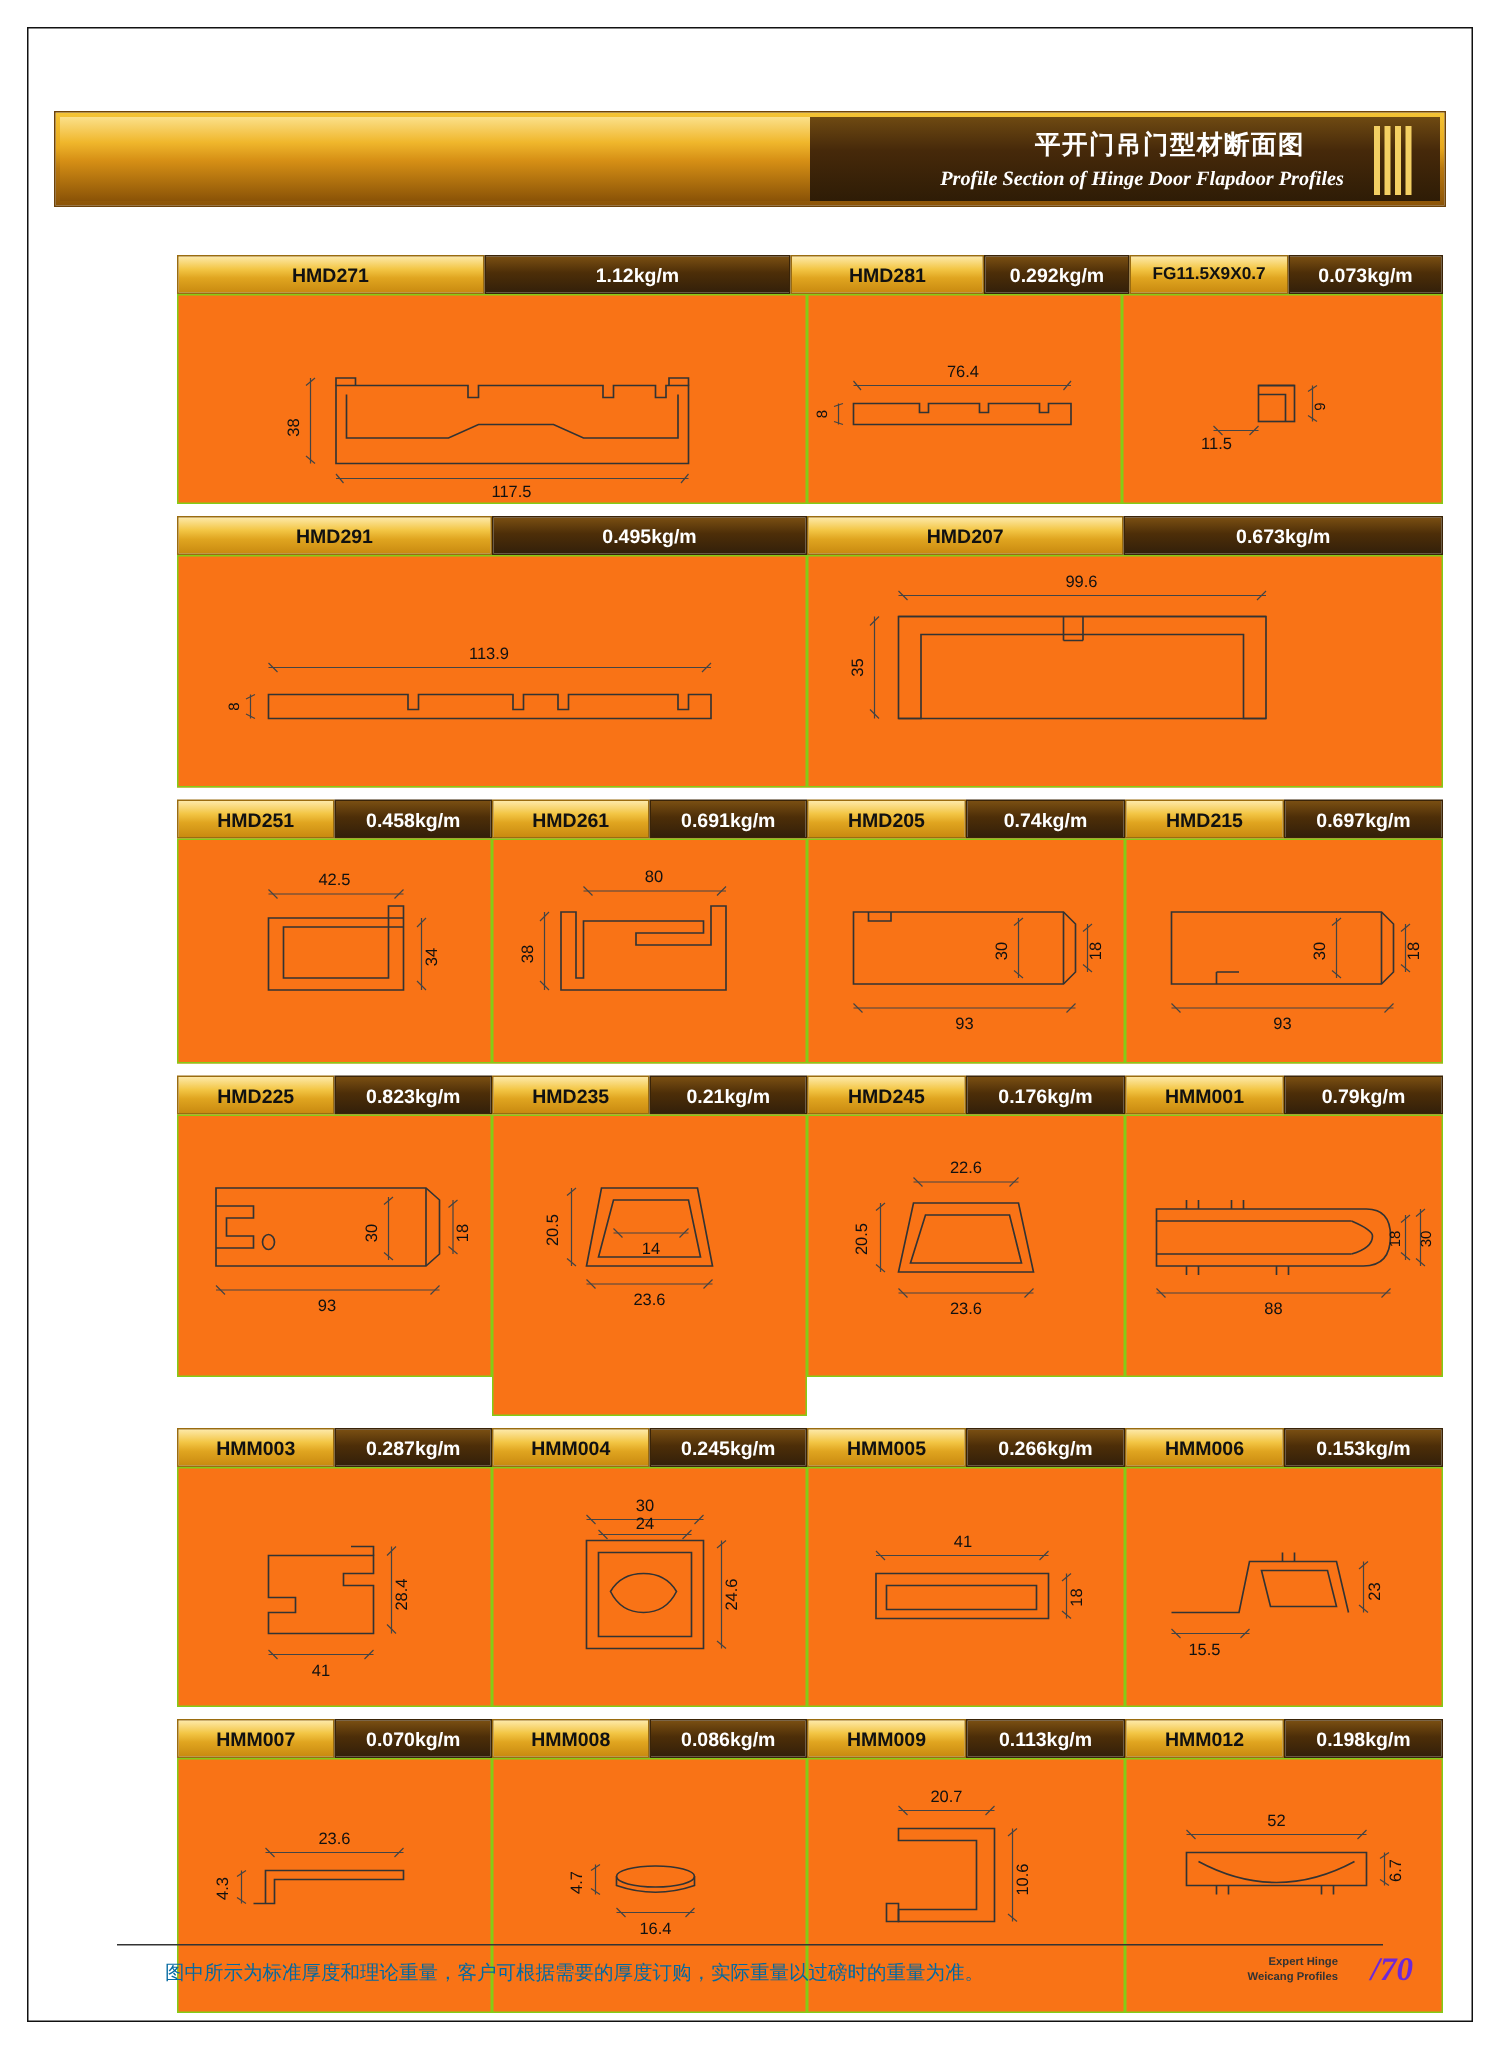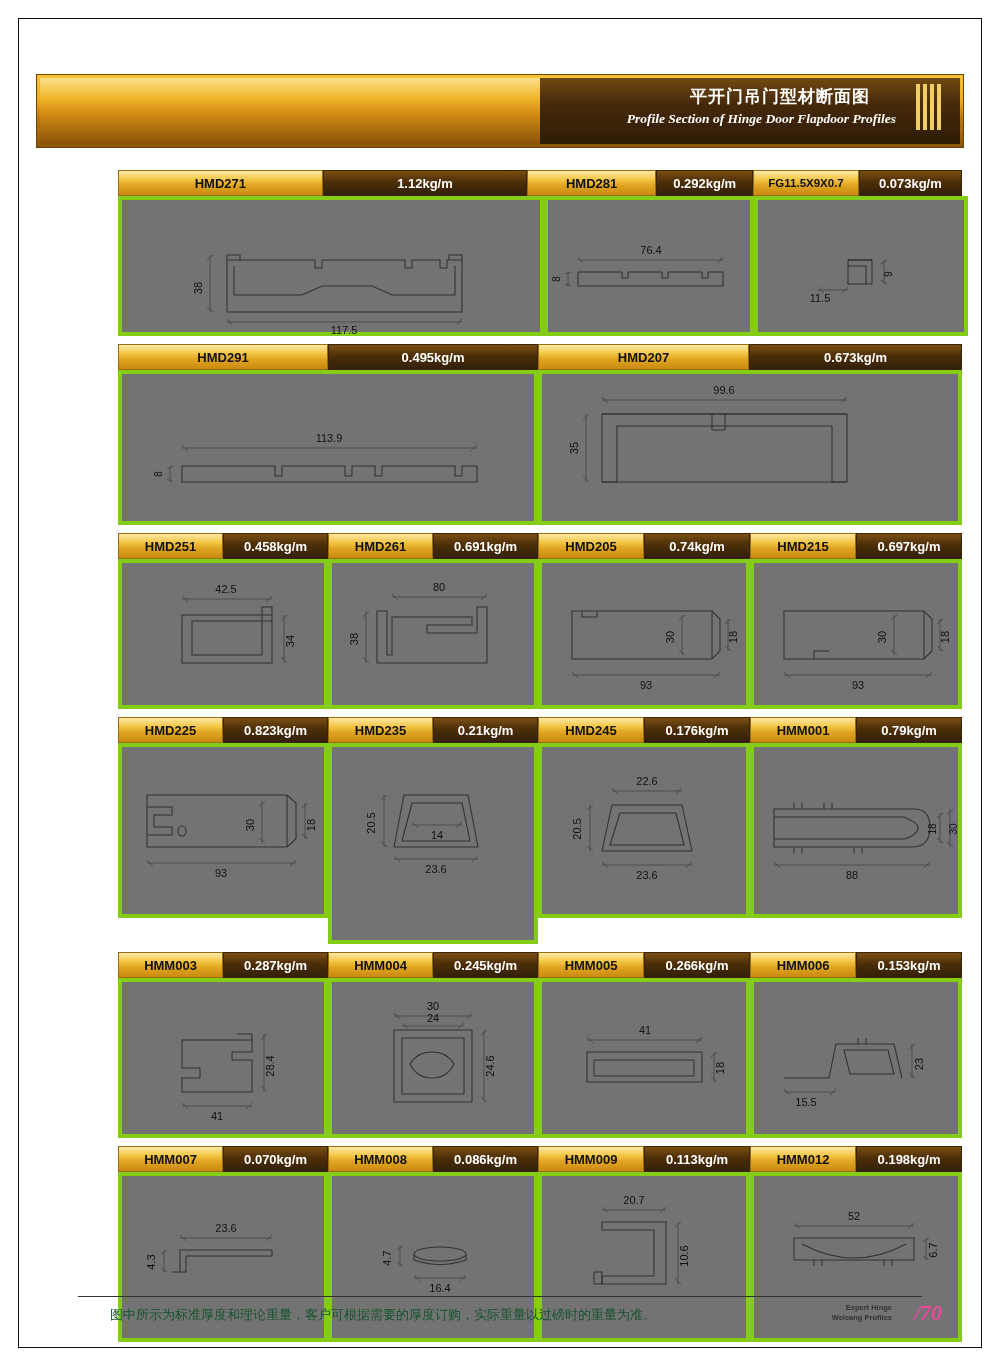--- a/index.html
+++ b/index.html
@@ -25,7 +25,7 @@
   
   .header{
     position:absolute;
-    left:36px;top:74px;width:928px;height:74px;
+    left:36px;top:74px;width:928px;height:64px;
     background:linear-gradient(to bottom,#f5c435 0%,#e8a81c 38%,#b9780f 60%,#8b5408 100%);
     border:1px solid #6d4208;
     box-sizing:border-box;

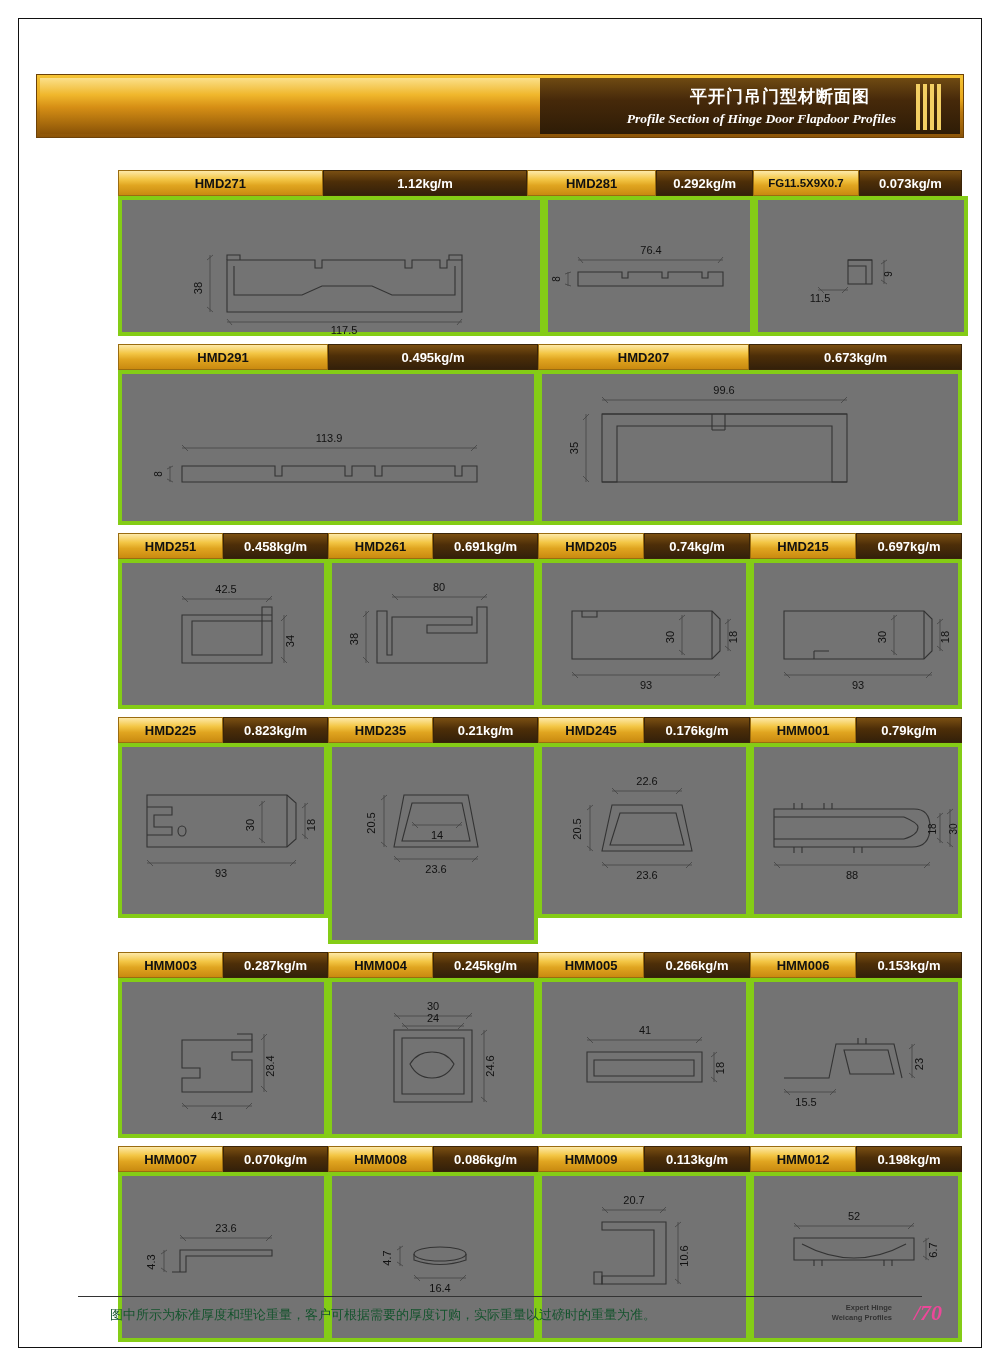--- a/index.html
+++ b/index.html
@@ -89,9 +89,9 @@
   }
   .figrow{ display:flex; }
   .fig{
-    border:4px solid #84cc16;
+    border:1px solid #84cc16;
     box-sizing:border-box;
-    background:#737373;
+    background:#f97316;
     position:relative;
   }
   svg{ display:block; }

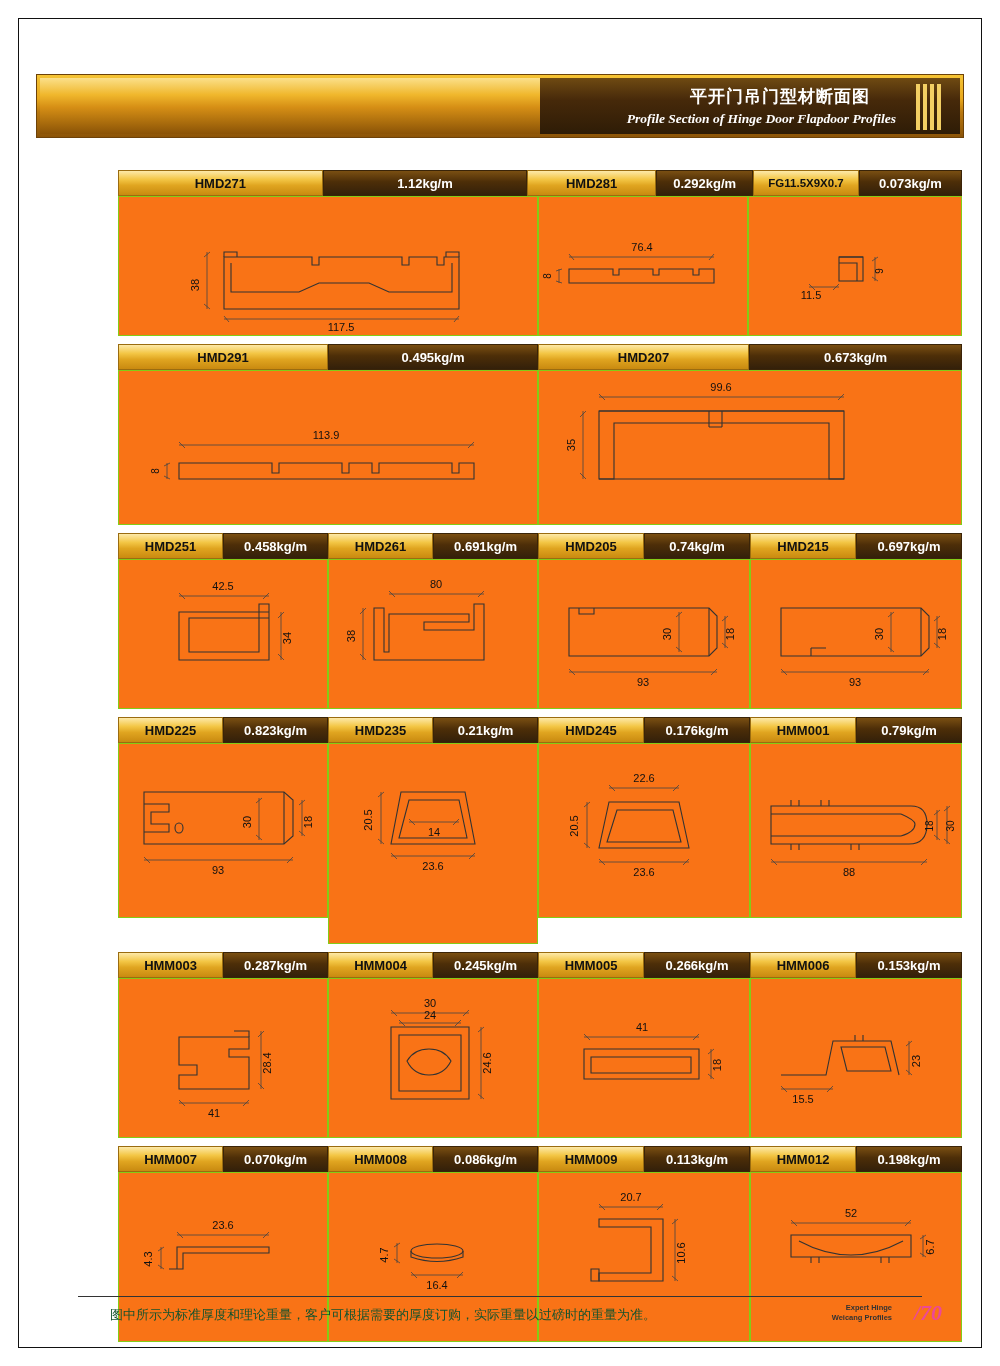--- a/index.html
+++ b/index.html
@@ -570,7 +570,7 @@
   </div>
 
   <div style="position:absolute;left:78px;right:78px;top:1296px;height:1px;background:#333;"></div>
-  <div style="position:absolute;left:110px;top:1306px;font-size:13px;color:#14532d;font-family:'DejaVu Sans',sans-serif;">图中所示为标准厚度和理论重量，客户可根据需要的厚度订购，实际重量以过磅时的重量为准。</div>
+  <div style="position:absolute;left:110px;top:1306px;font-size:13px;color:#0369a1;font-family:'DejaVu Sans',sans-serif;">图中所示为标准厚度和理论重量，客户可根据需要的厚度订购，实际重量以过磅时的重量为准。</div>
   <div style="position:absolute;right:108px;top:1303px;text-align:right;font-size:7.5px;color:#333;line-height:9px;font-weight:bold;">Expert Hinge</div>
   <div style="position:absolute;right:108px;top:1313px;text-align:right;font-size:7.5px;color:#333;line-height:9px;font-weight:bold;">Weicang Profiles</div>
   <div style="position:absolute;right:58px;top:1300px;font-size:22px;font-weight:bold;color:#ec4899;font-family:'Liberation Serif',serif;font-style:italic;">/70</div>

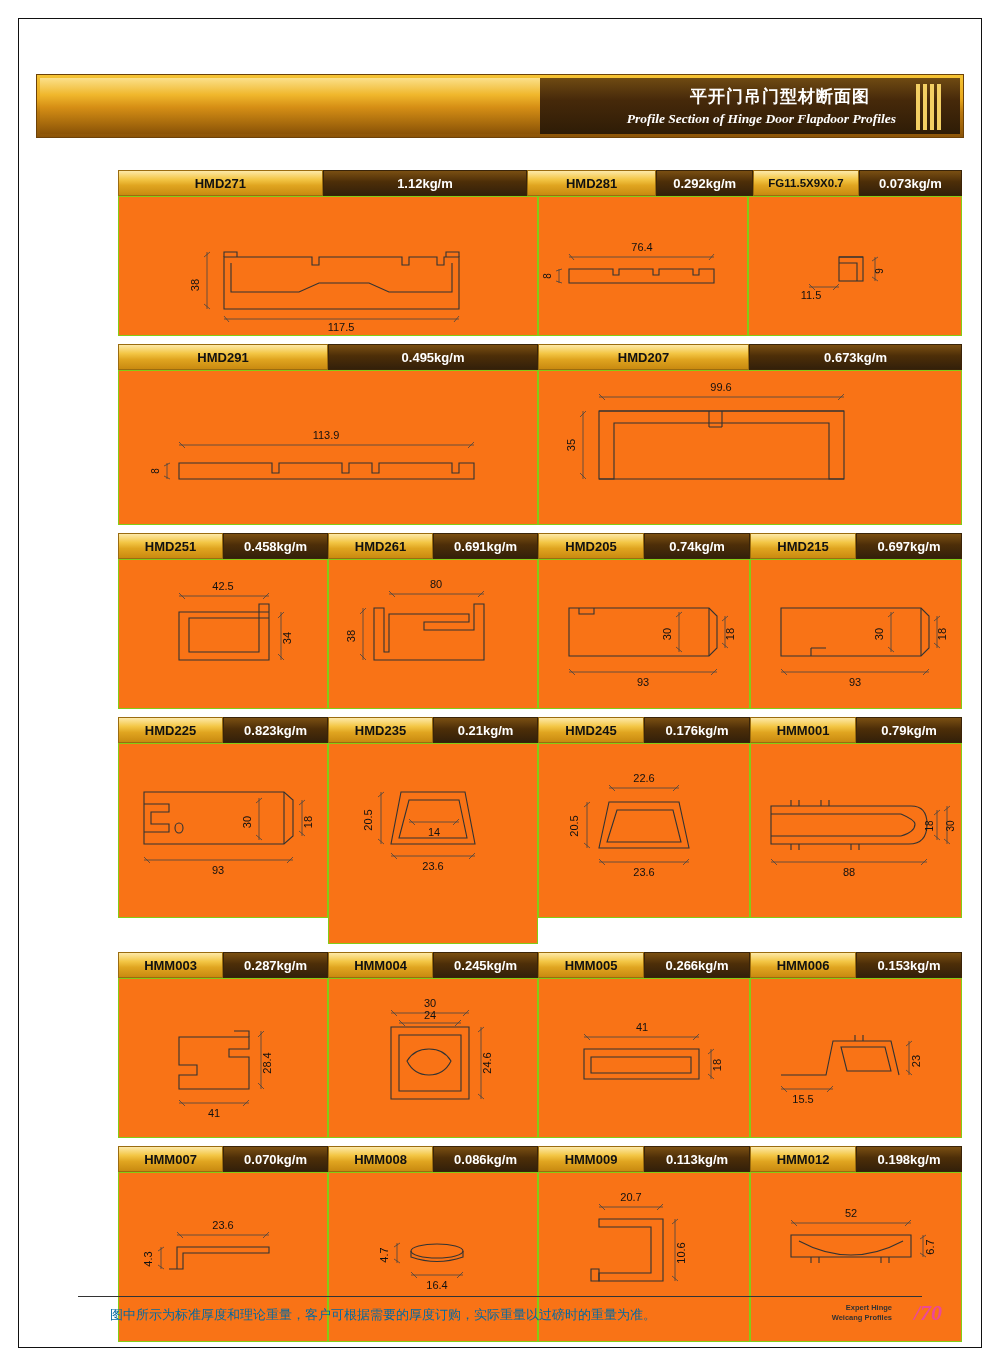--- a/index.html
+++ b/index.html
@@ -573,7 +573,7 @@
   <div style="position:absolute;left:110px;top:1306px;font-size:13px;color:#0369a1;font-family:'DejaVu Sans',sans-serif;">图中所示为标准厚度和理论重量，客户可根据需要的厚度订购，实际重量以过磅时的重量为准。</div>
   <div style="position:absolute;right:108px;top:1303px;text-align:right;font-size:7.5px;color:#333;line-height:9px;font-weight:bold;">Expert Hinge</div>
   <div style="position:absolute;right:108px;top:1313px;text-align:right;font-size:7.5px;color:#333;line-height:9px;font-weight:bold;">Weicang Profiles</div>
-  <div style="position:absolute;right:58px;top:1300px;font-size:22px;font-weight:bold;color:#ec4899;font-family:'Liberation Serif',serif;font-style:italic;">/70</div>
+  <div style="position:absolute;right:58px;top:1300px;font-size:22px;font-weight:bold;color:#6d28d9;font-family:'Liberation Serif',serif;font-style:italic;">/70</div>
 </div>
 
 </body></html>

